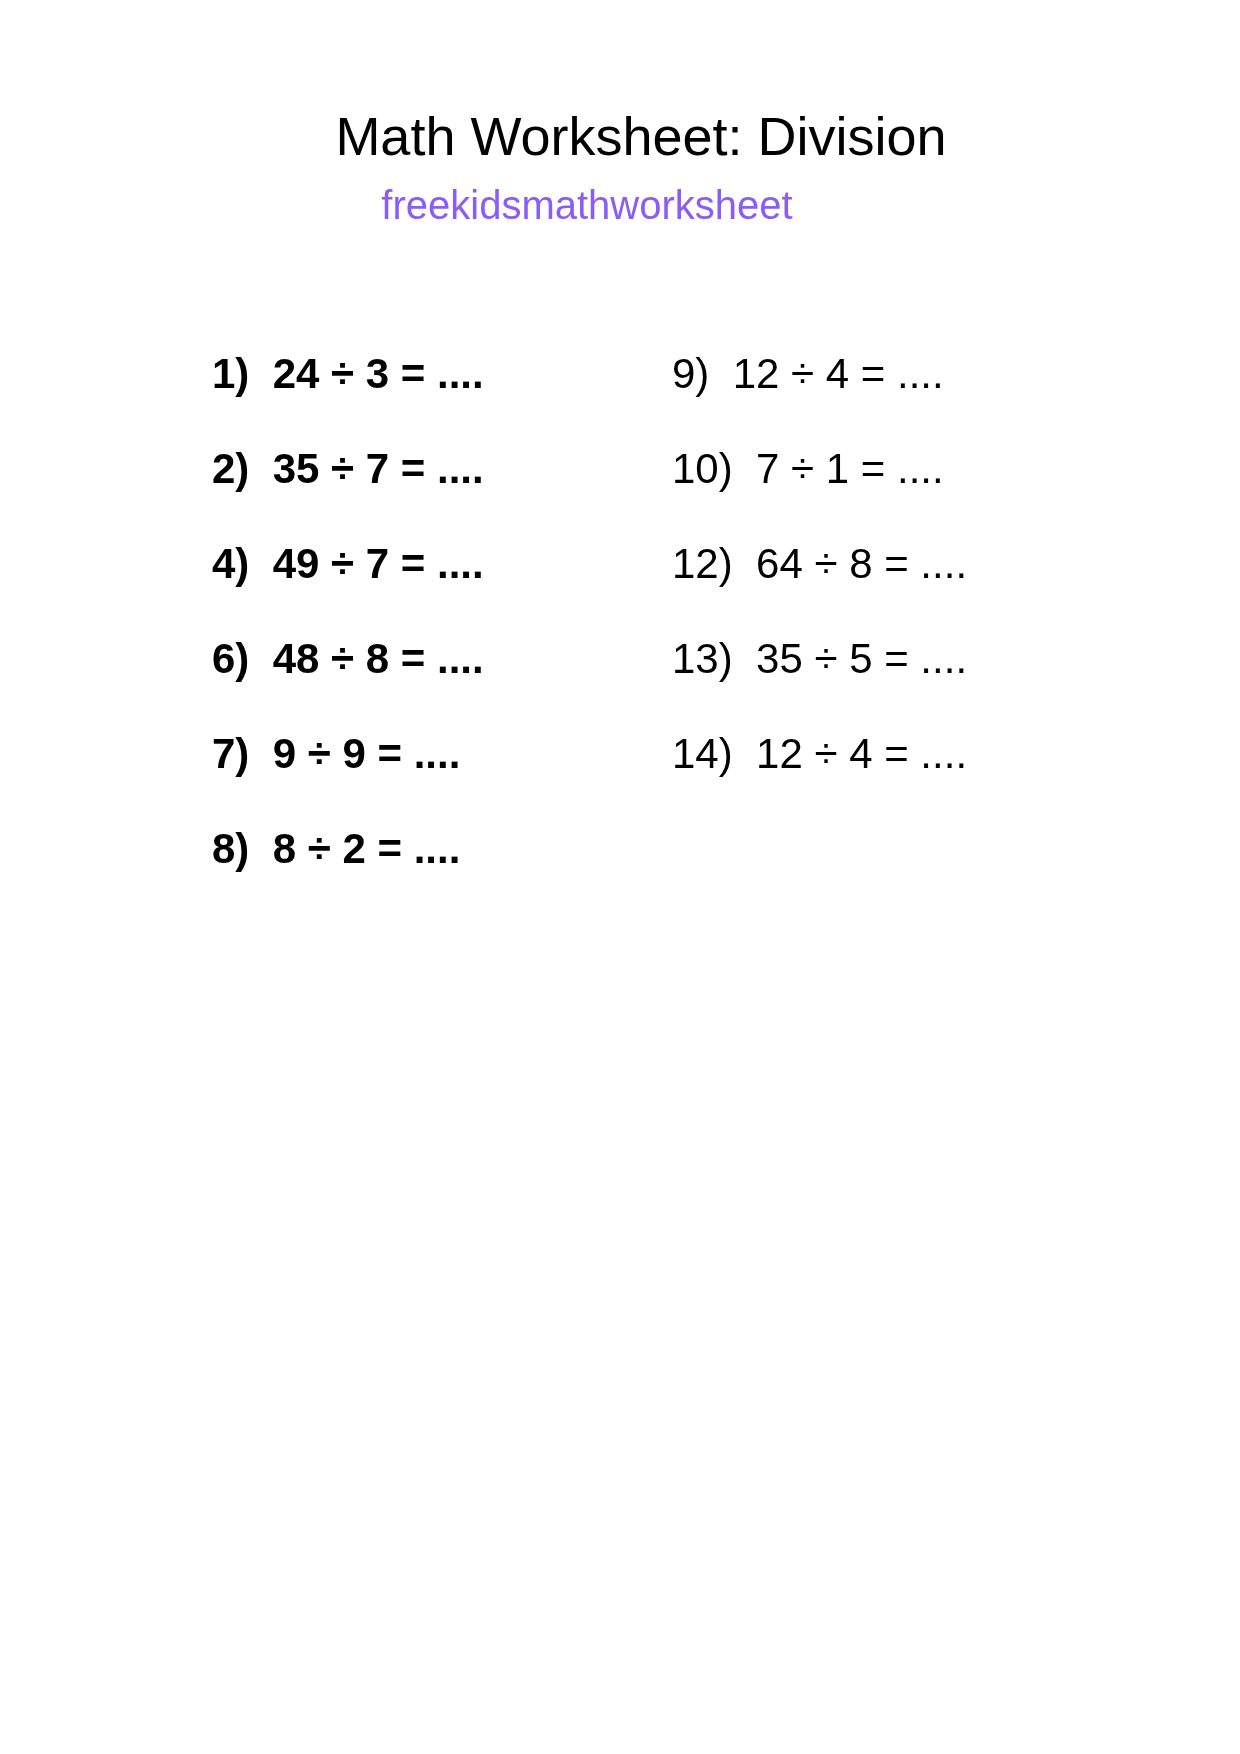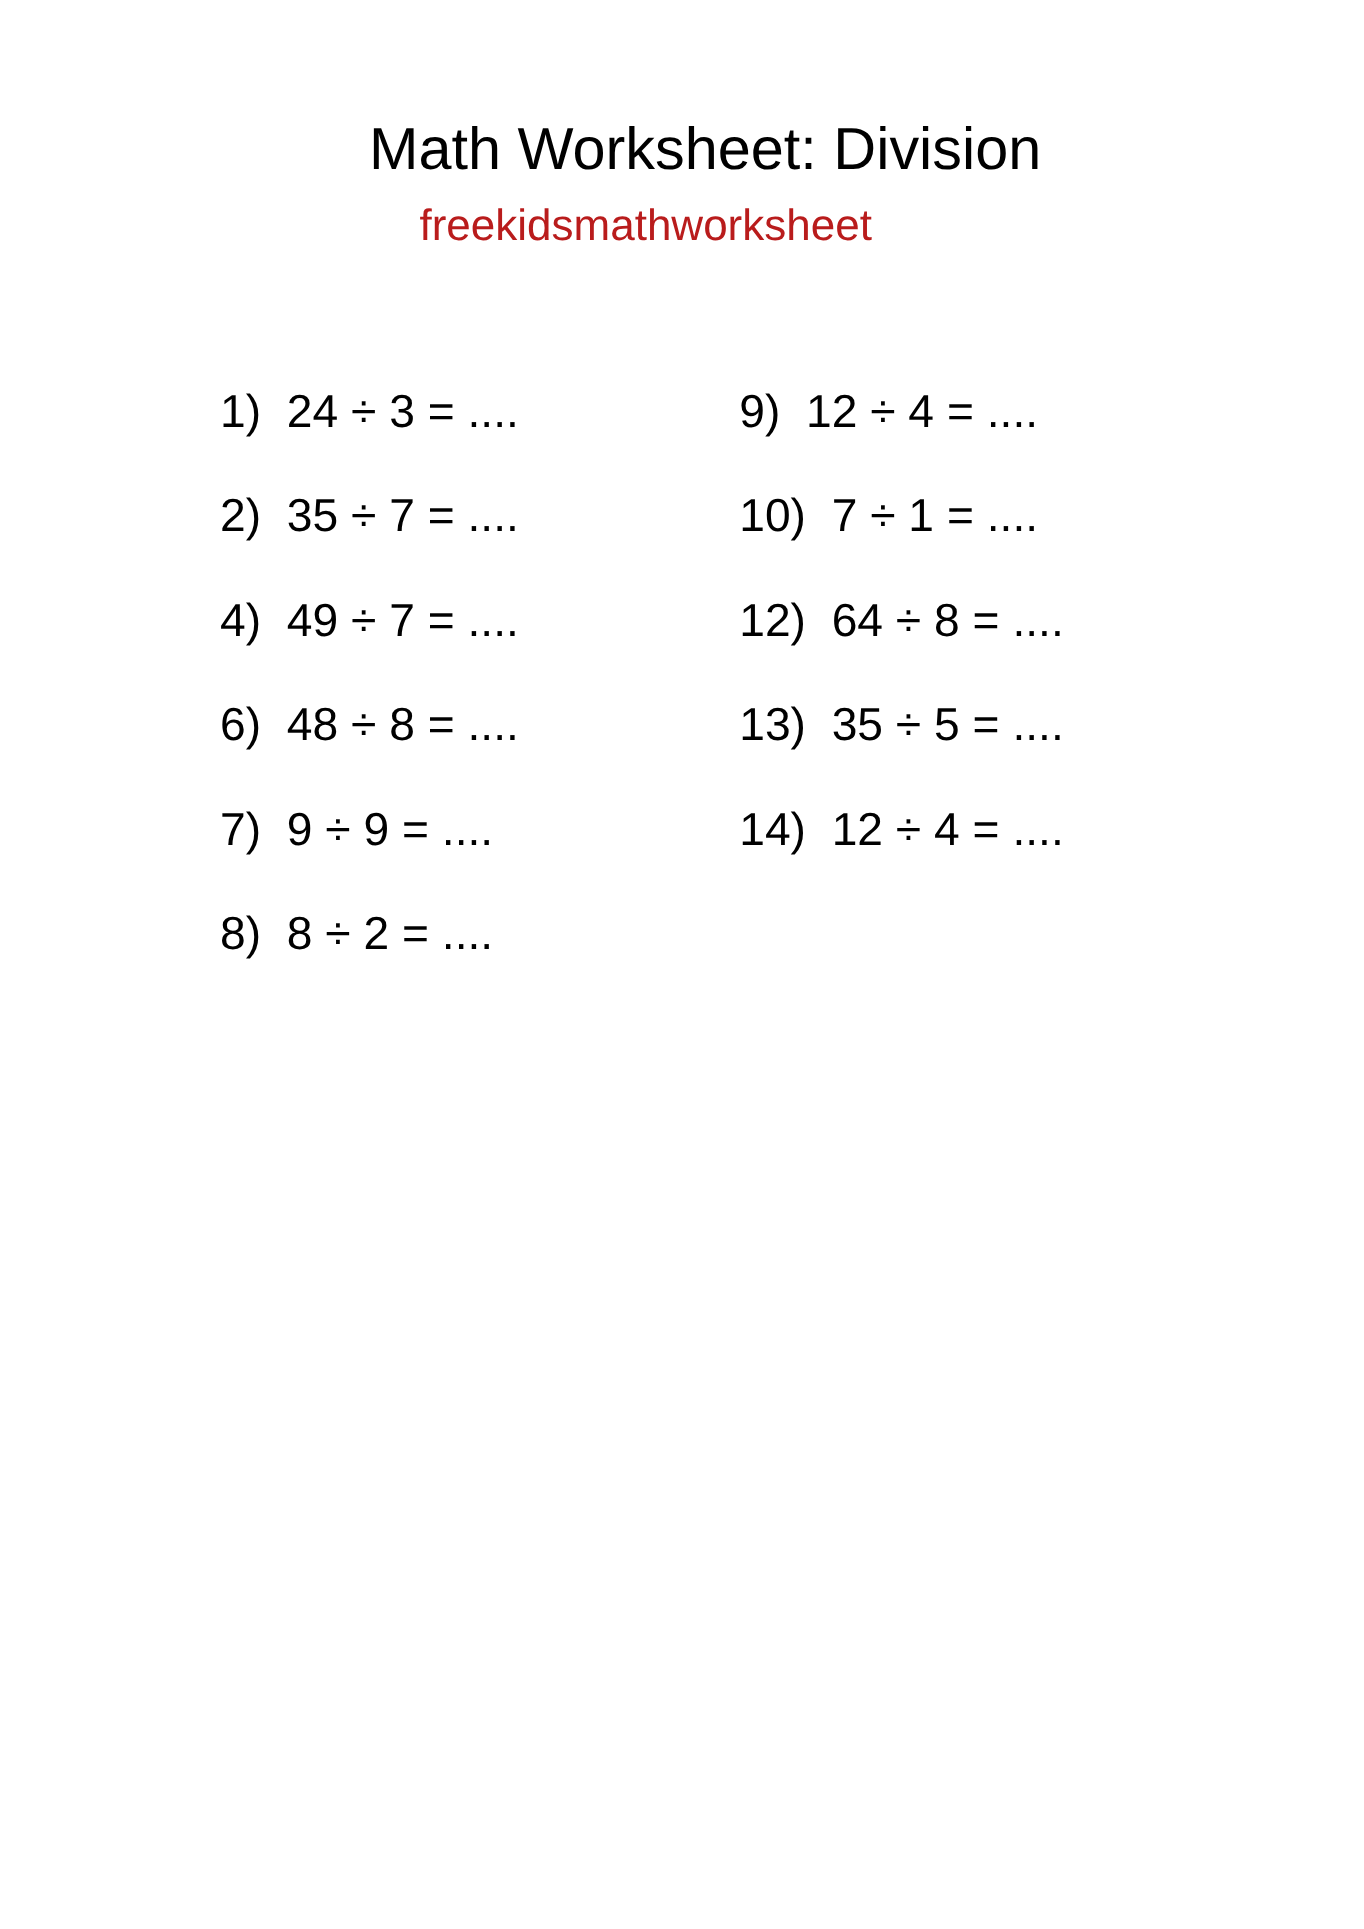--- a/index.html
+++ b/index.html
@@ -8,7 +8,7 @@
   .title { position: absolute; left: 0; width: 1132px; top: 92px; text-align: center;
            font-size: 54px; line-height: 60px; padding-left: 150px; box-sizing: border-box; margin-top: 14px; }
   .subtitle { position: absolute; left: 0; width: 1024px; top: 182px; text-align: center;
-              font-size: 40px; line-height: 46px; color: #b91c1c; padding-left: 150px; box-sizing: border-box; }
+              font-size: 40px; line-height: 46px; color: #8b5cf6; padding-left: 150px; box-sizing: border-box; }
   .col { position: absolute; top: 350px; }
   .col.left { left: 200px; }
   .col.right { left: 672px; }

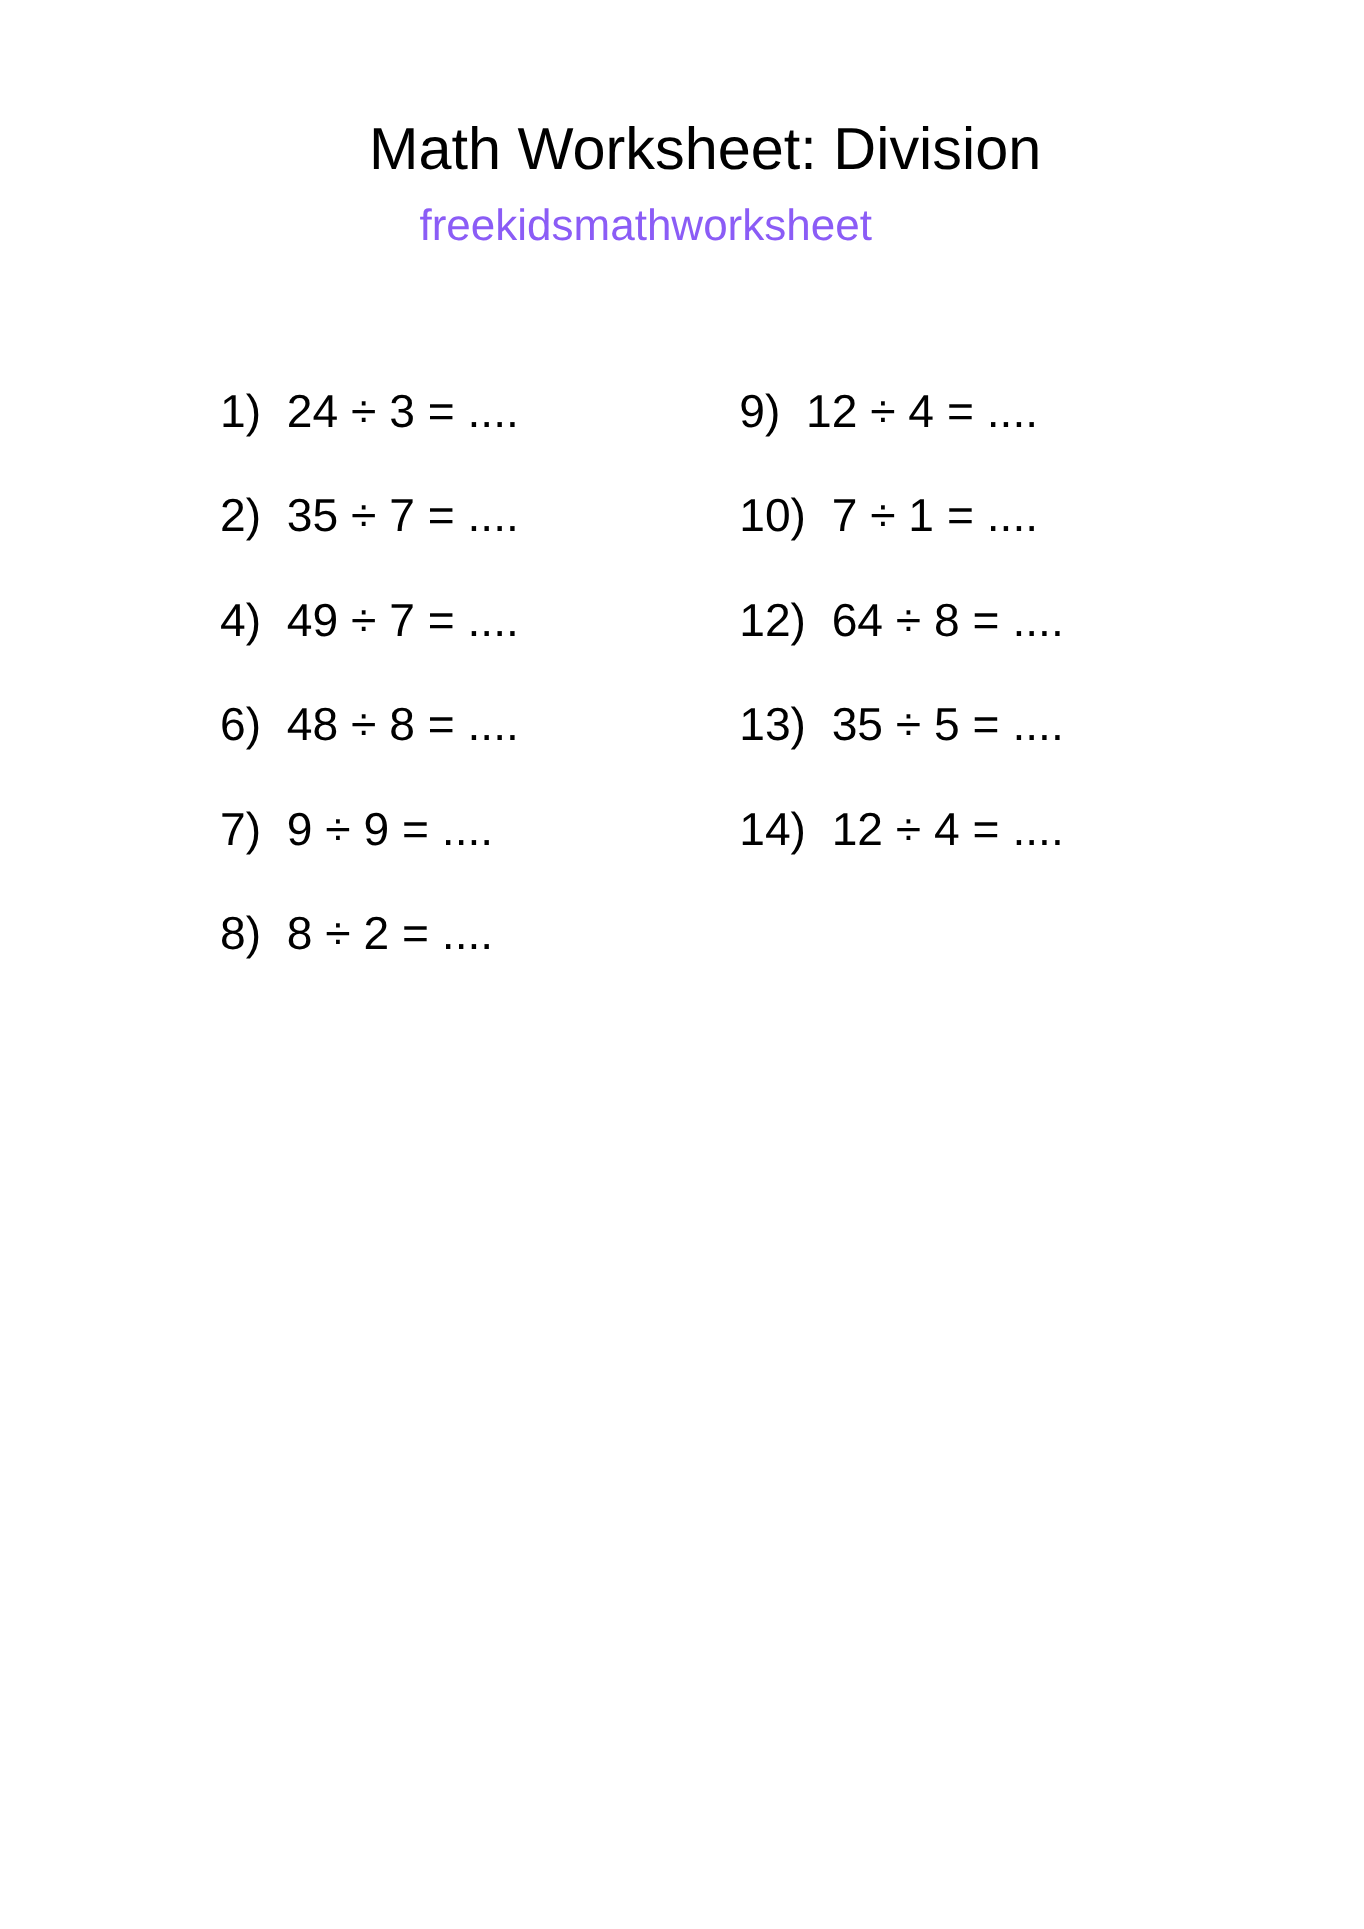--- a/index.html
+++ b/index.html
@@ -10,7 +10,7 @@
   .subtitle { position: absolute; left: 0; width: 1024px; top: 182px; text-align: center;
               font-size: 40px; line-height: 46px; color: #8b5cf6; padding-left: 150px; box-sizing: border-box; }
   .col { position: absolute; top: 350px; }
-  .col.left { left: 200px; }
+  .col.left { left: 212px; font-weight: bold; }
   .col.right { left: 672px; }
   .prob { height: 95px; font-size: 42px; line-height: 48px; white-space: pre; }
 </style>

